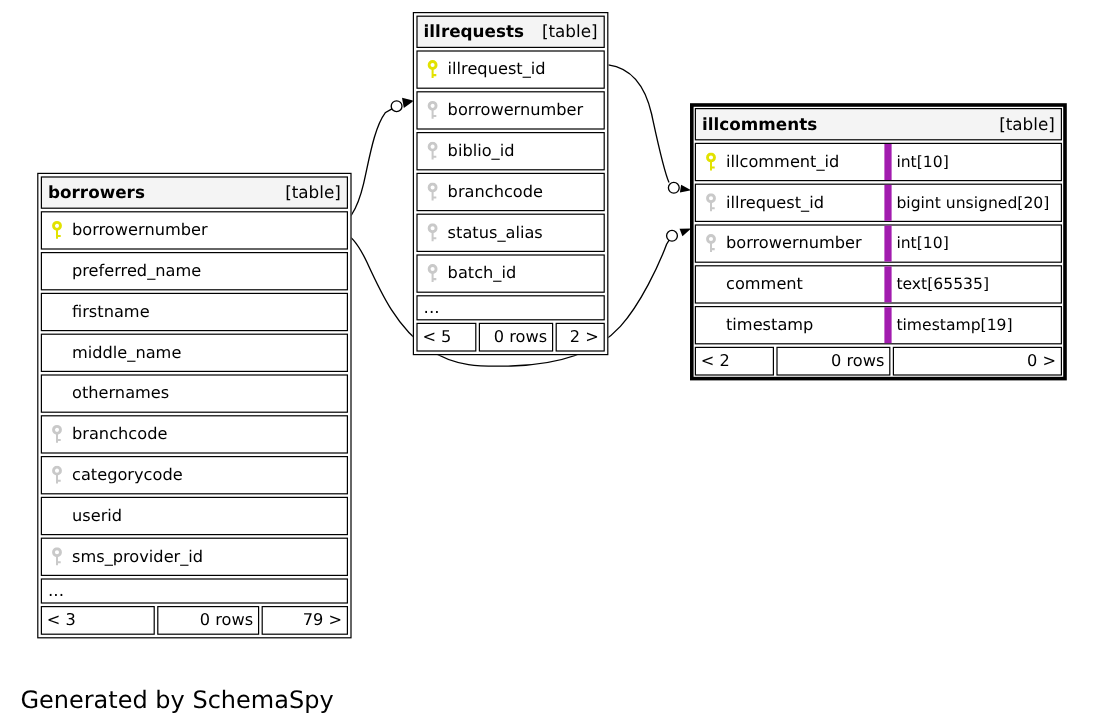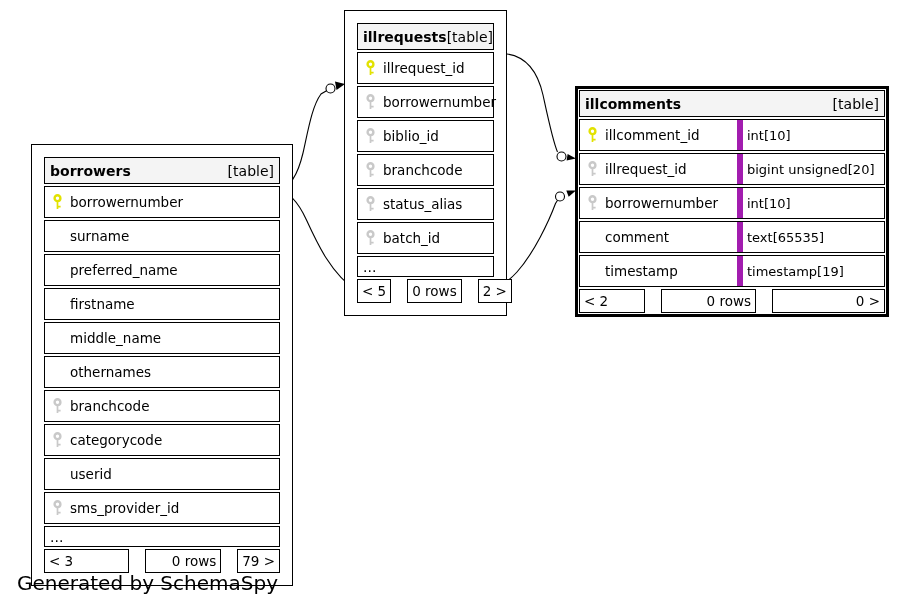--- a/index.html
+++ b/index.html
@@ -13,7 +13,7 @@
   .tbl{
     position:absolute;z-index:1;box-sizing:border-box;
     border:1px solid #000;background:#fff;
-    padding:12px;display:flex;flex-direction:column;gap:2px;
+    padding:2px;display:flex;flex-direction:column;gap:2px;
   }
   .tbl.thick{border-width:3px;padding:1px;}
   .hdr{

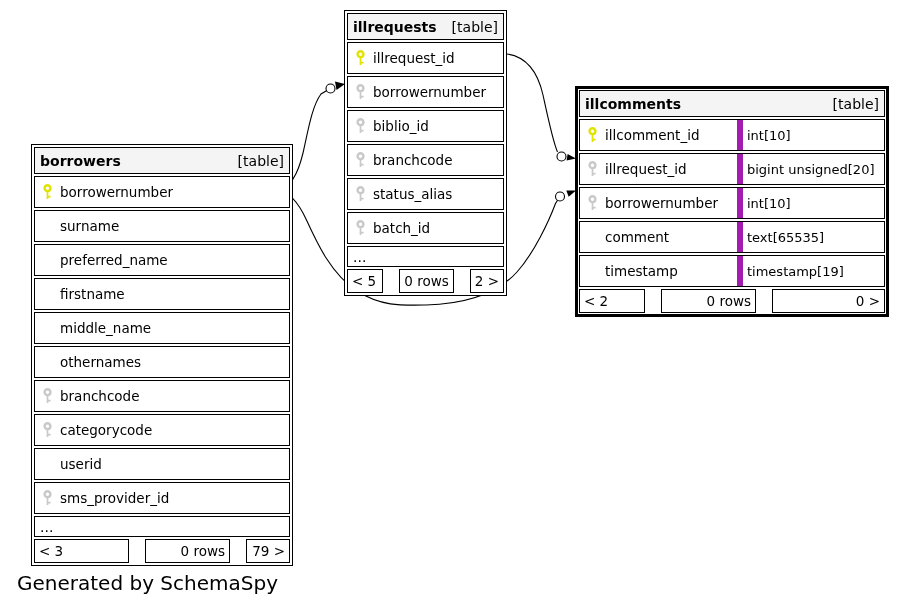--- a/index.html
+++ b/index.html
@@ -103,15 +103,6 @@
           <path d="M5.5 7.2 V15 M5.5 12.6 H8.6" stroke="currentColor" stroke-width="1.7" fill="none"></path>
         </svg>
       </span>
-    <span class="cname">surname</span>
-  </div>
-  <div class="row">
-    <span class="keyicon key-none">
-        <svg viewBox="0 0 11 16" width="11" height="16">
-          <circle cx="5.5" cy="4.2" r="2.9" fill="none" stroke="currentColor" stroke-width="2.4"></circle>
-          <path d="M5.5 7.2 V15 M5.5 12.6 H8.6" stroke="currentColor" stroke-width="1.7" fill="none"></path>
-        </svg>
-      </span>
     <span class="cname">preferred_name</span>
   </div>
   <div class="row">

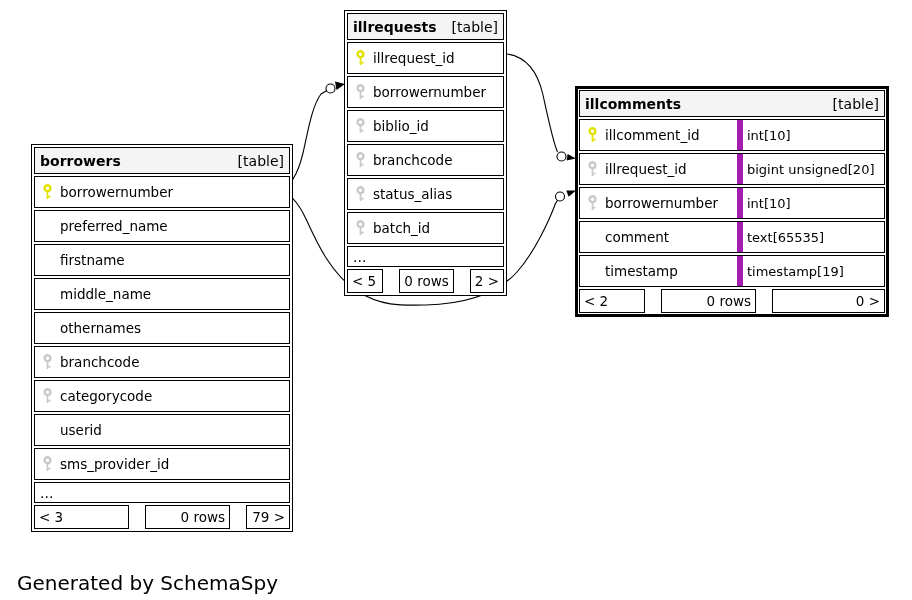--- a/index.html
+++ b/index.html
@@ -45,7 +45,7 @@
     display:flex;align-items:center;padding:0 4px;font-size:13.5px;white-space:nowrap;
   }
   .fcell.left{justify-content:flex-start;}
-  .fcell.right{justify-content:flex-end;margin-left:14px;}
+  .fcell.right{justify-content:flex-end;}
   .fcell.grow{flex:1;}
   #t-borrowers{left:31px;top:144px;width:262px;}
   #t-illrequests{left:344px;top:10px;width:163px;}

